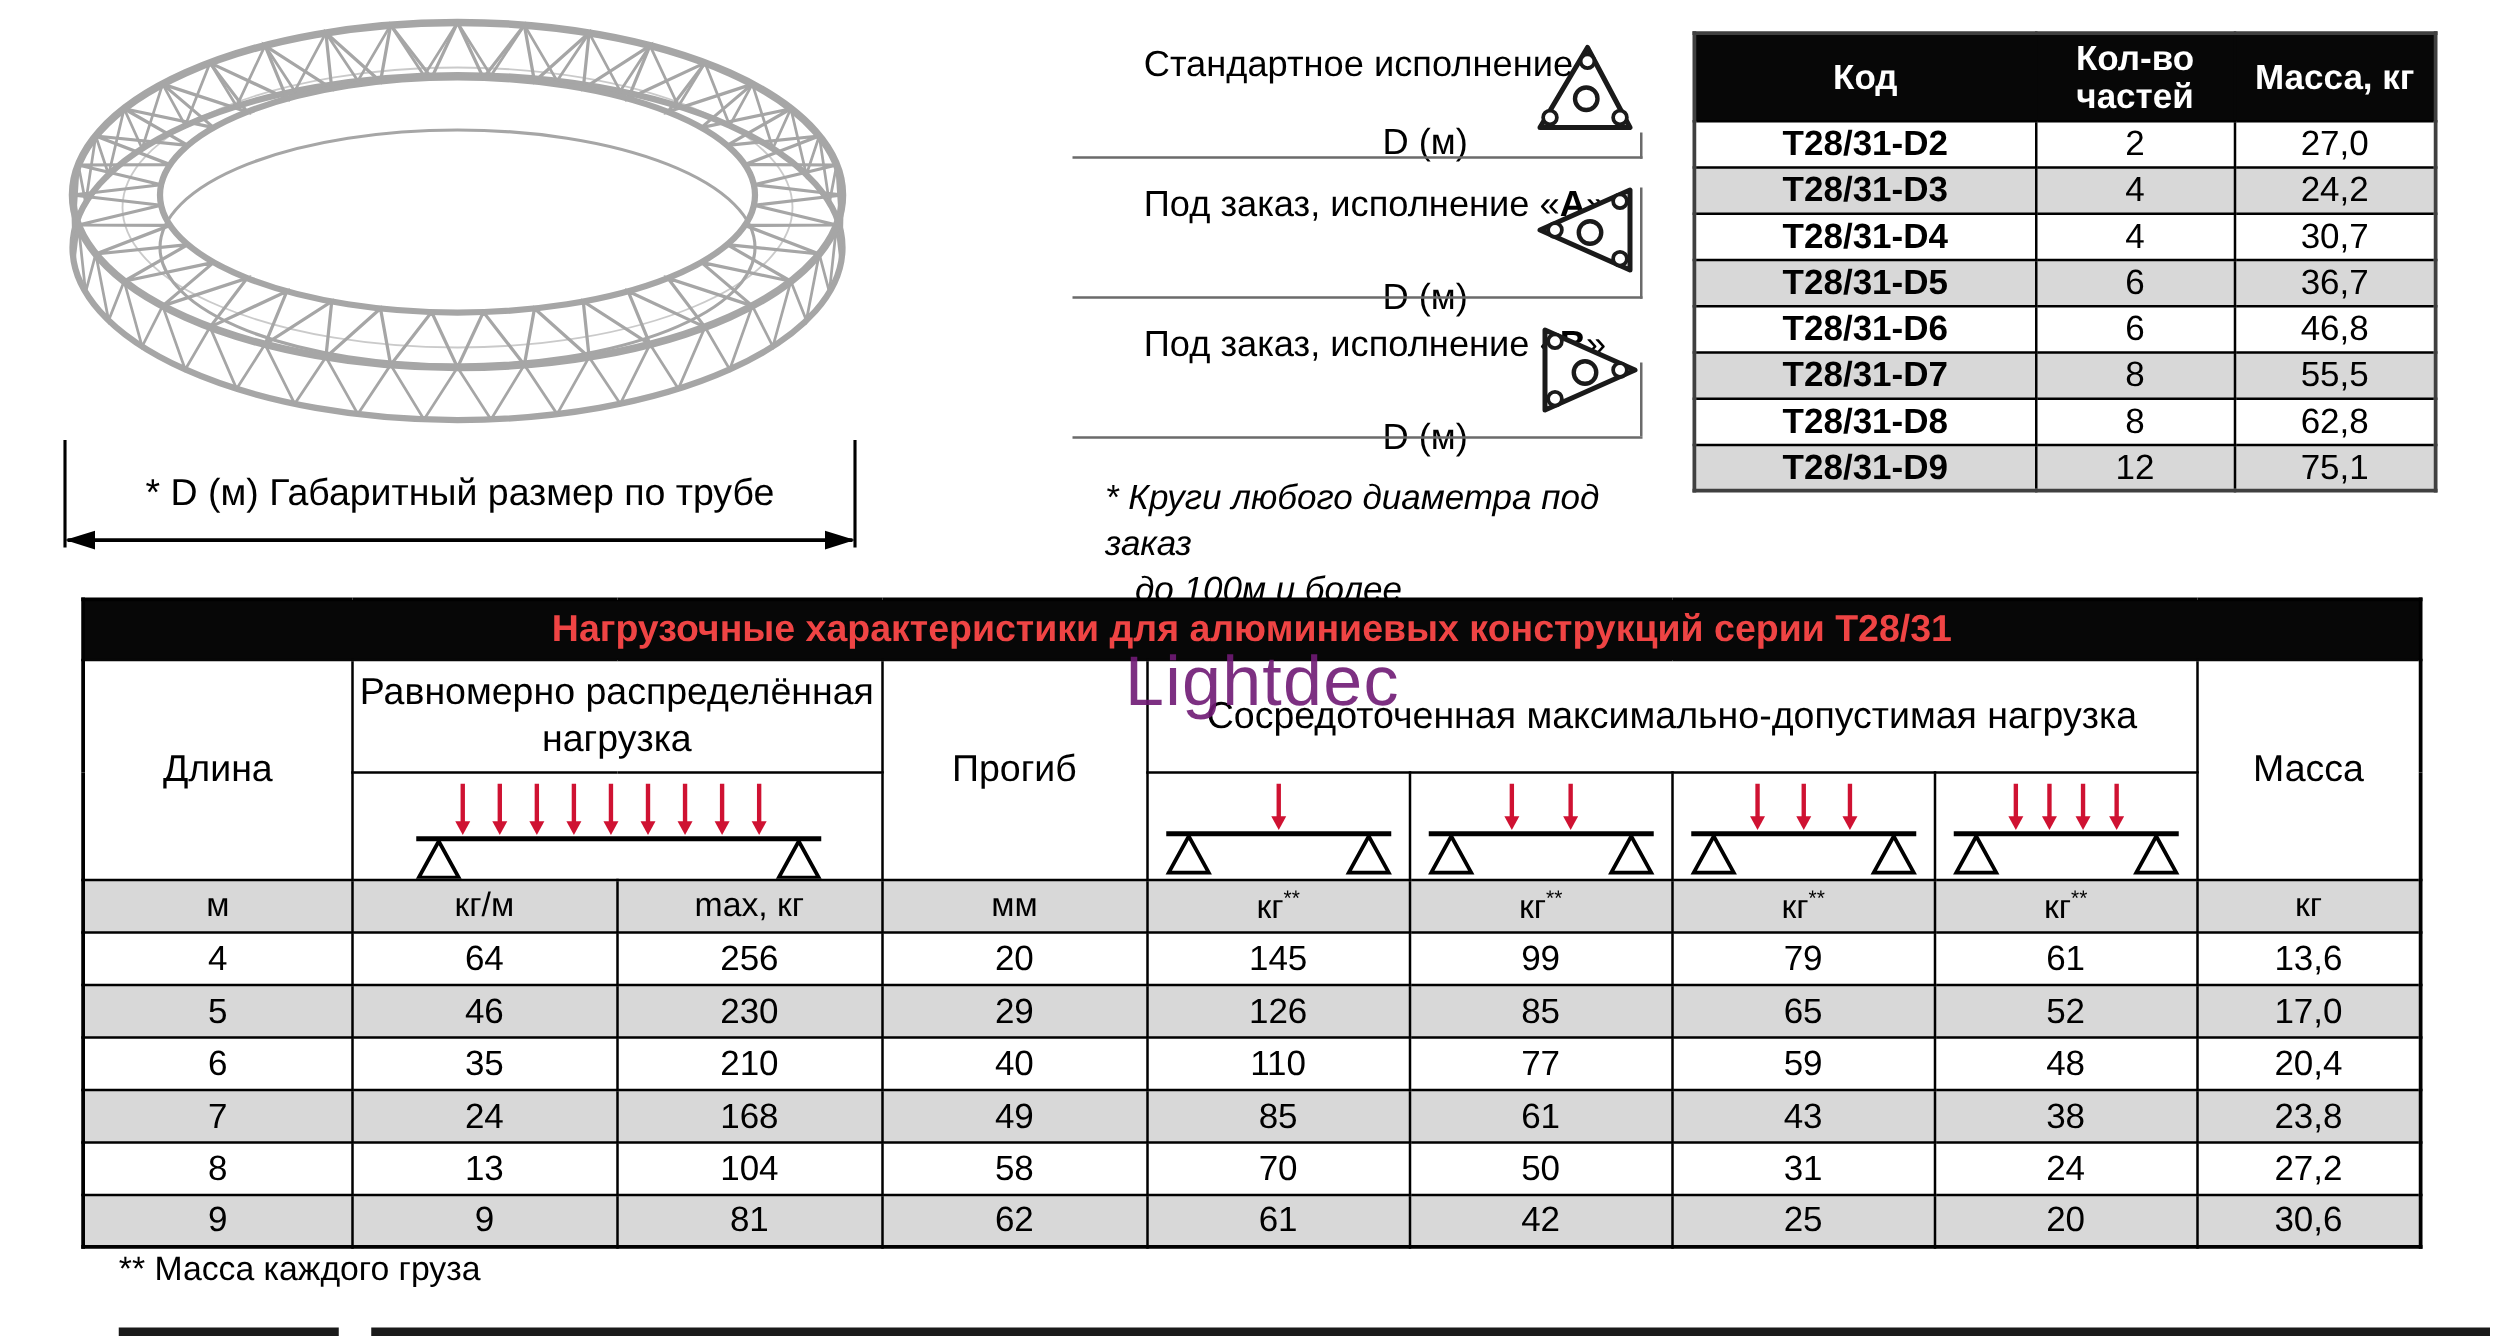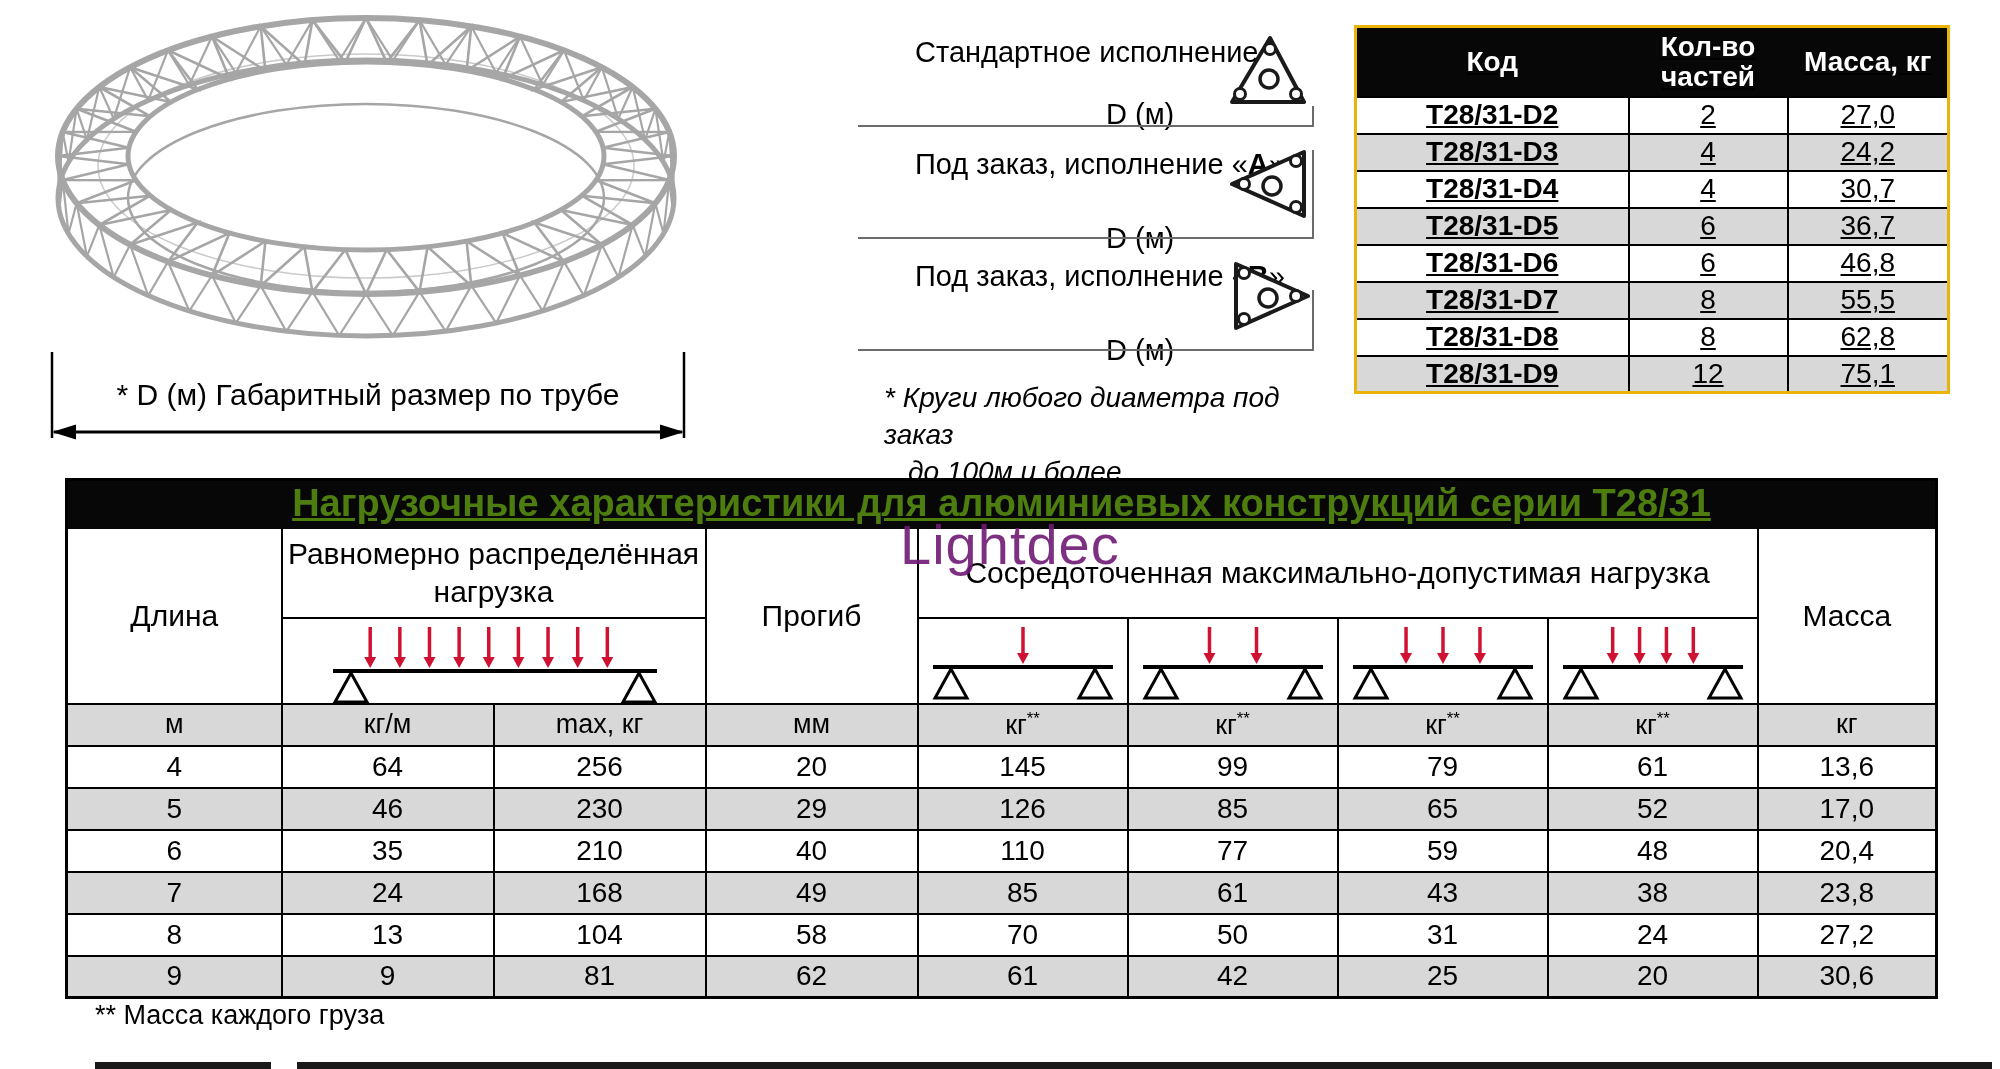--- a/index.html
+++ b/index.html
@@ -27,7 +27,7 @@
   #exec-footnote .fn2 { padding-left:24px; }
 
   
-  #parts-table { position:absolute; left:1354px; top:25px; width:593px; border-collapse:collapse; table-layout:fixed; border:3px solid #eab308;text-decoration:underline; }
+  #parts-table { position:absolute; left:1354px; top:25px; width:593px; border-collapse:collapse; table-layout:fixed; border:3px solid #404040; }
   #parts-table th, #parts-table td { border:2px solid #000; text-align:center; vertical-align:middle; }
   #parts-table thead th { background:#070707; color:#fff; font-weight:bold; font-size:28px; height:70px; line-height:1.08; border-color:#070707; border-bottom-color:#000; }
   #parts-table td { height:37px; font-size:28px; }

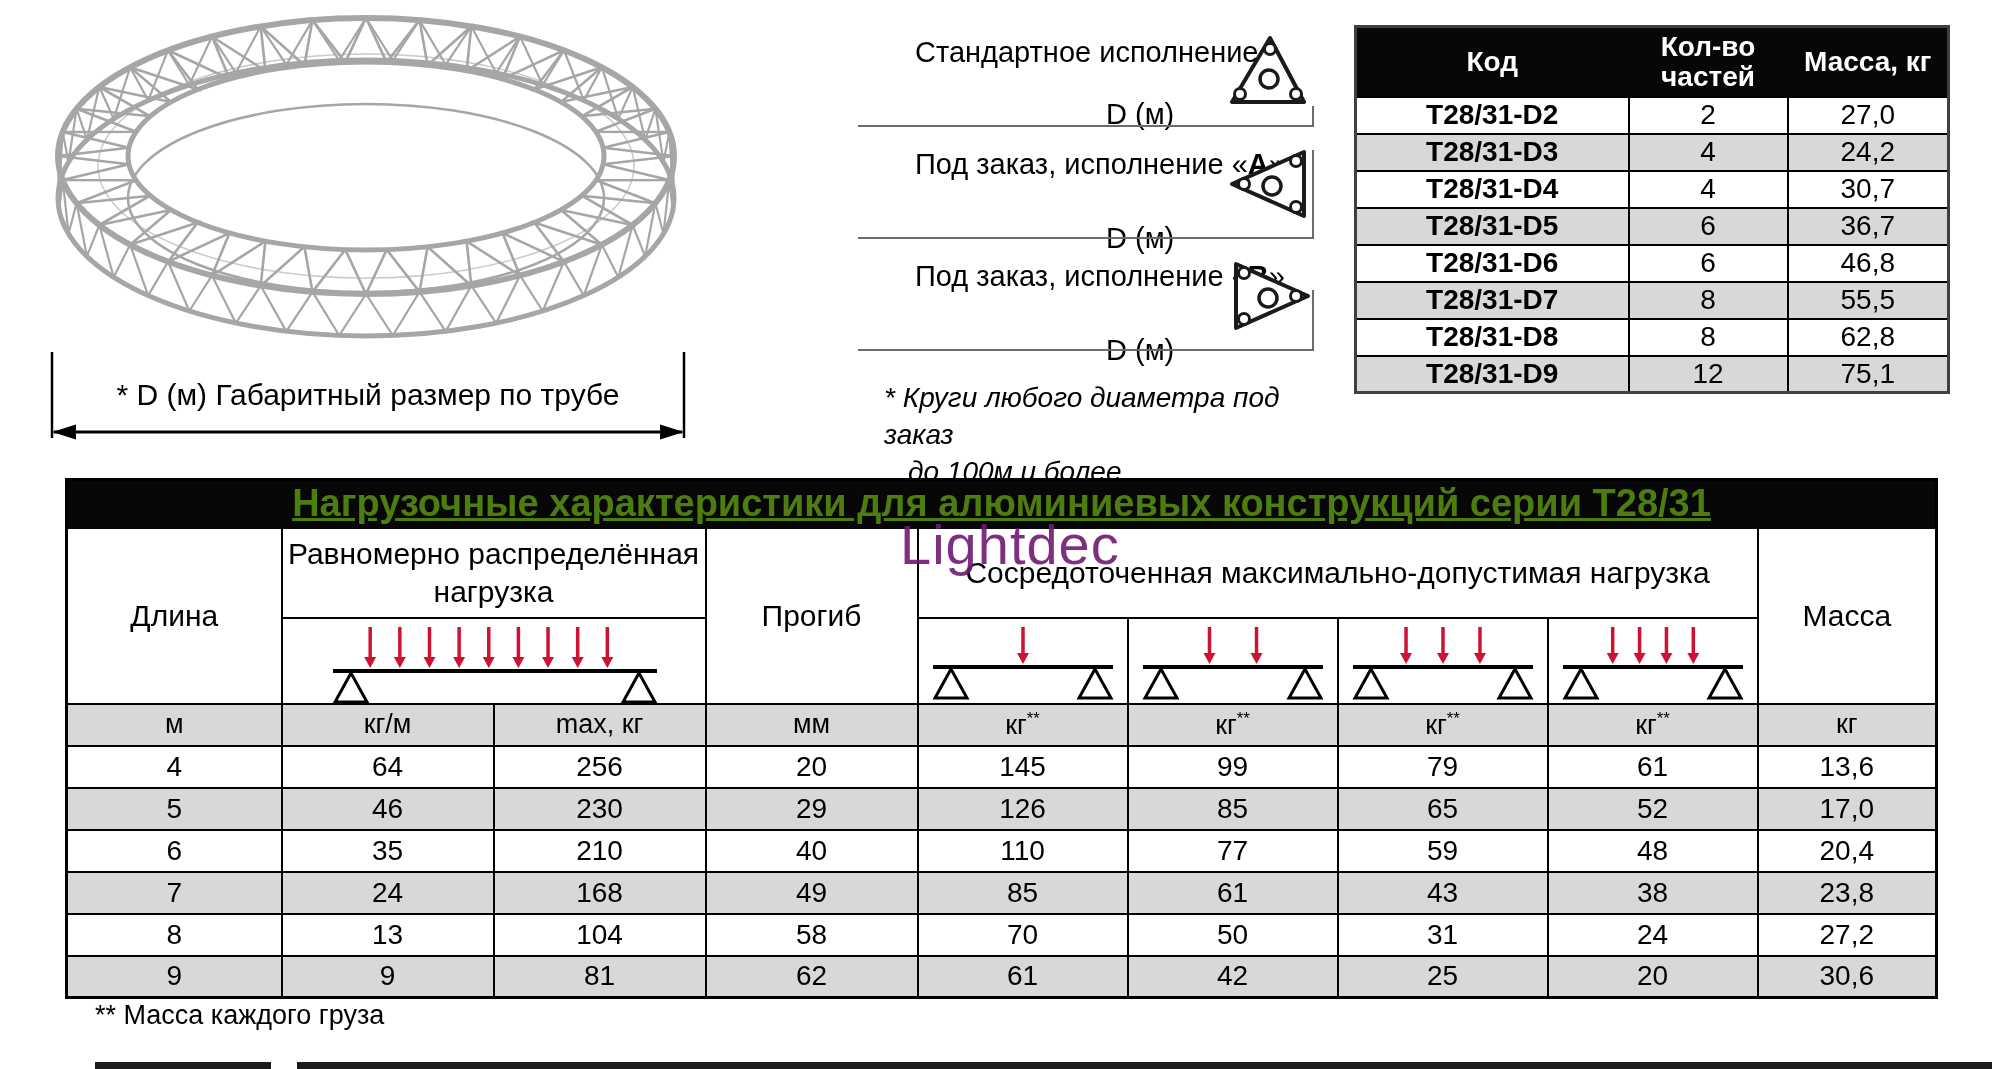--- a/index.html
+++ b/index.html
@@ -37,7 +37,7 @@
   
   #load-table { position:absolute; left:65px; top:478px; width:1870px; border-collapse:collapse; table-layout:fixed; border:3px solid #000; }
   #load-table th, #load-table td { border:2px solid #000; text-align:center; vertical-align:middle; font-weight:normal; }
-  #load-table .title-cell { background:#070707; color:#4d7c0f; font-weight:bold; font-size:38px; height:48px; border-color:#070707;text-decoration:underline; }
+  #load-table .title-cell { background:#070707; color:#ef4444; font-weight:bold; font-size:30px; height:48px; border-color:#070707; }
   #load-table .hdr { font-size:30px; line-height:1.25; height:90px; }
   #load-table .diagram-cell { height:84px; padding:0; }
   #load-table tr.units td { background:#d8d8d8; font-size:27px; height:42px; }

